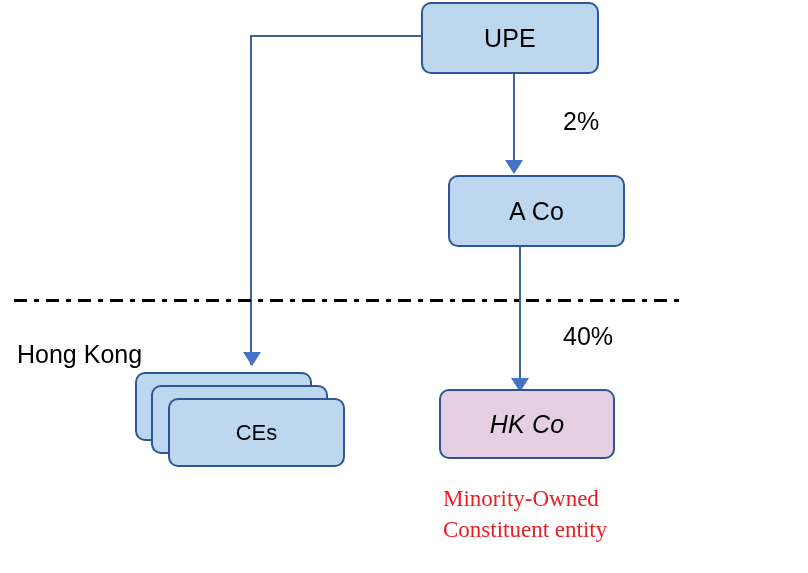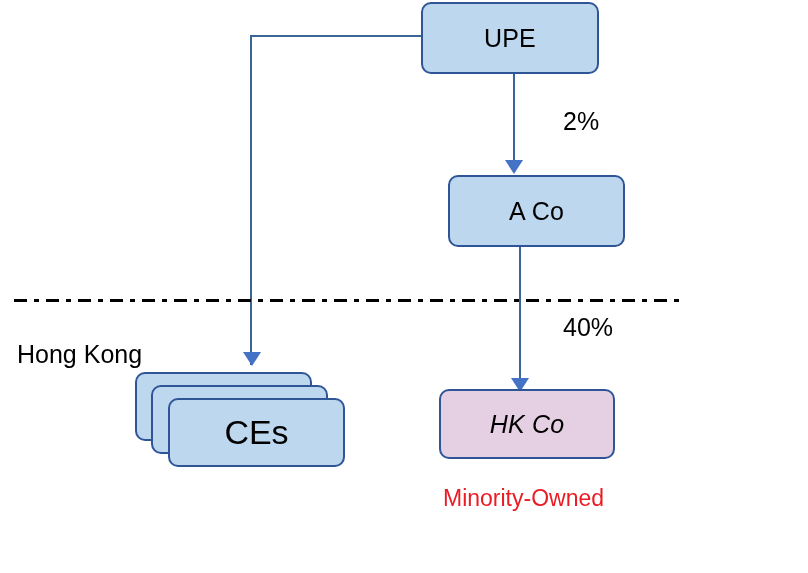--- a/index.html
+++ b/index.html
@@ -108,7 +108,7 @@
     white-space: nowrap;
   }
   #label-60 { left: 563px; top: 107px; }
-  #label-40 { left: 563px; top: 313px; text-align: right; }
+  #label-40 { left: 563px; top: 322px; text-align: right; }
   #label-hongkong { left: 17px; top: 325px; margin-top: 15px; }
 
   #caption-minority {

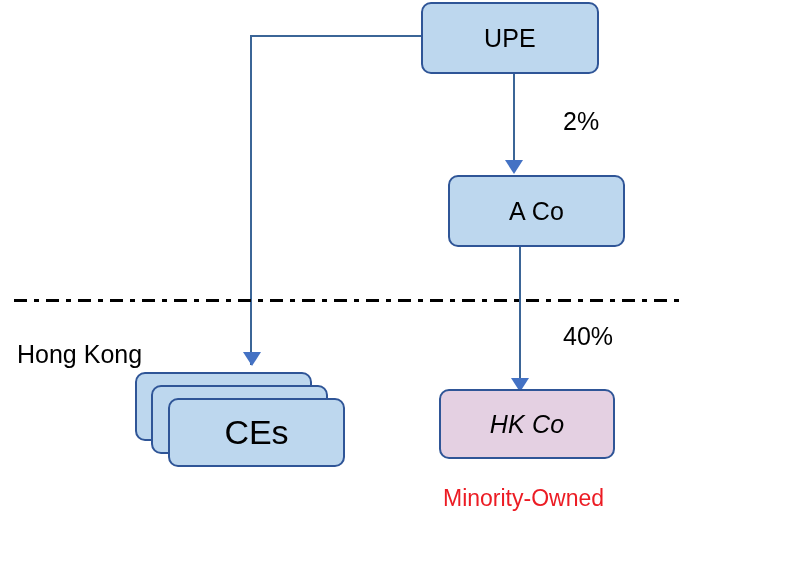--- a/index.html
+++ b/index.html
@@ -57,7 +57,7 @@
   #ces-middle { left: 16px; top: 13px; }
   #ces-front  { left: 33px; top: 26px;
                 display: flex; align-items: center; justify-content: center;
-                color: #000; font-size: 34px; font-family: "Liberation Sans", sans-serif; }
+                color: #000; font-size: 22px; font-family: "Liberation Sans", sans-serif; }
 
   
   .line {

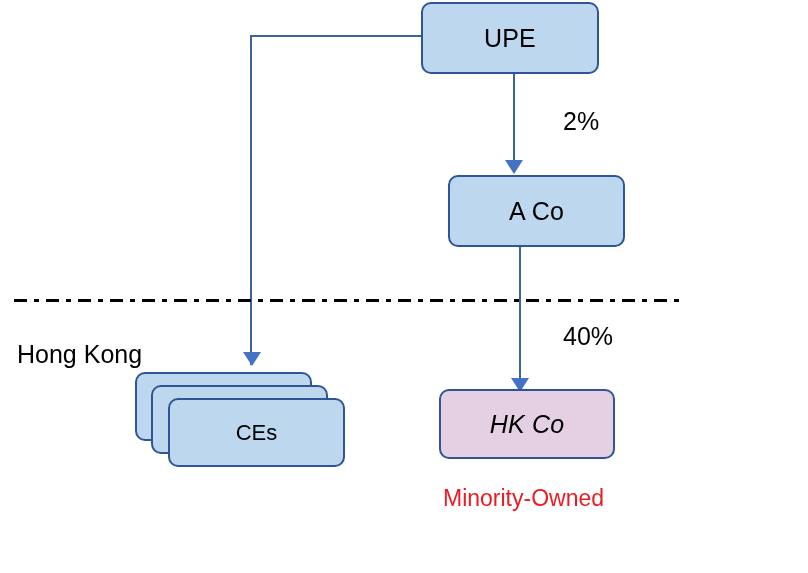--- a/index.html
+++ b/index.html
@@ -121,7 +121,7 @@
     line-height: 31px;
     white-space: nowrap;
   }
-  #caption-minority div { display: block; }
+  #caption-minority div { display: block; font-family: Liberation Serif, serif; }
 </style>
 </head>
 <body>

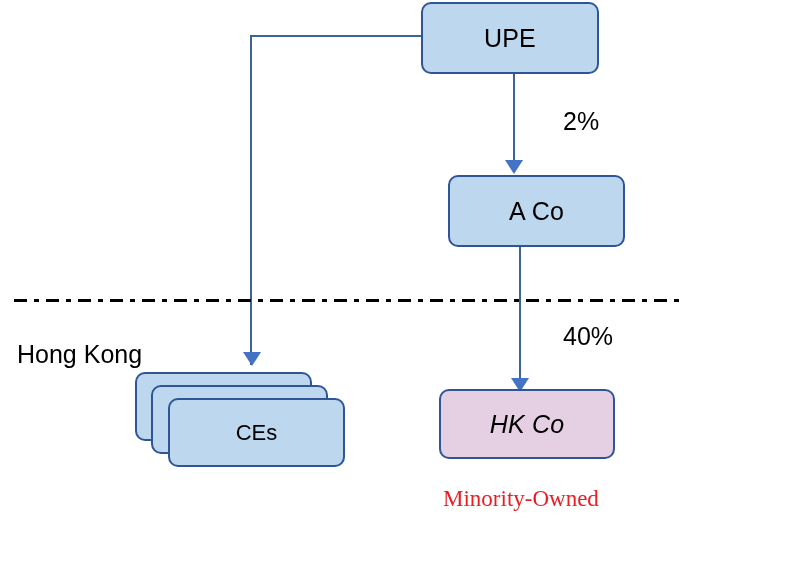--- a/index.html
+++ b/index.html
@@ -160,6 +160,7 @@
 
   <div id="caption-minority">
     <div>Minority-Owned</div>
+    <div>Constituent entity</div>
   </div>
 
 </div>

